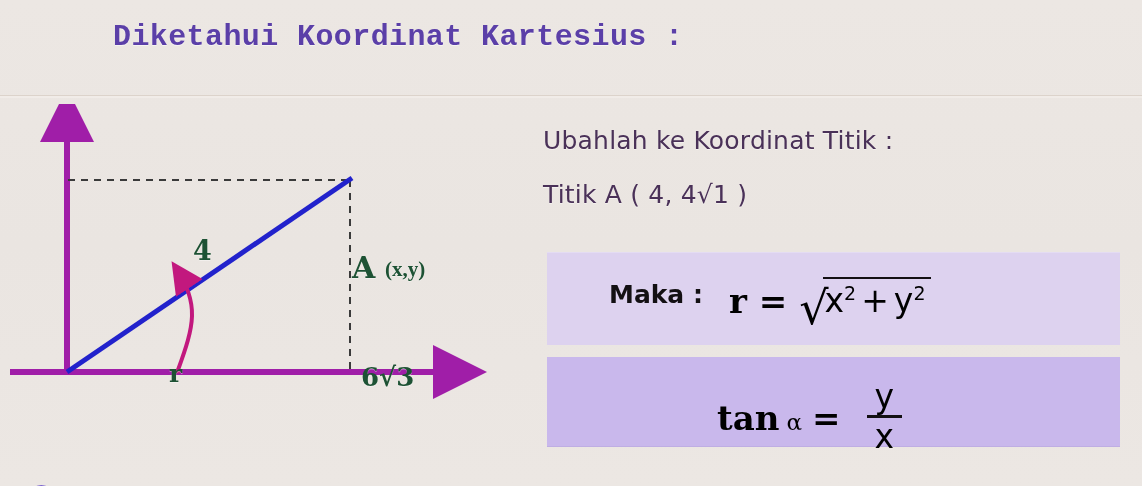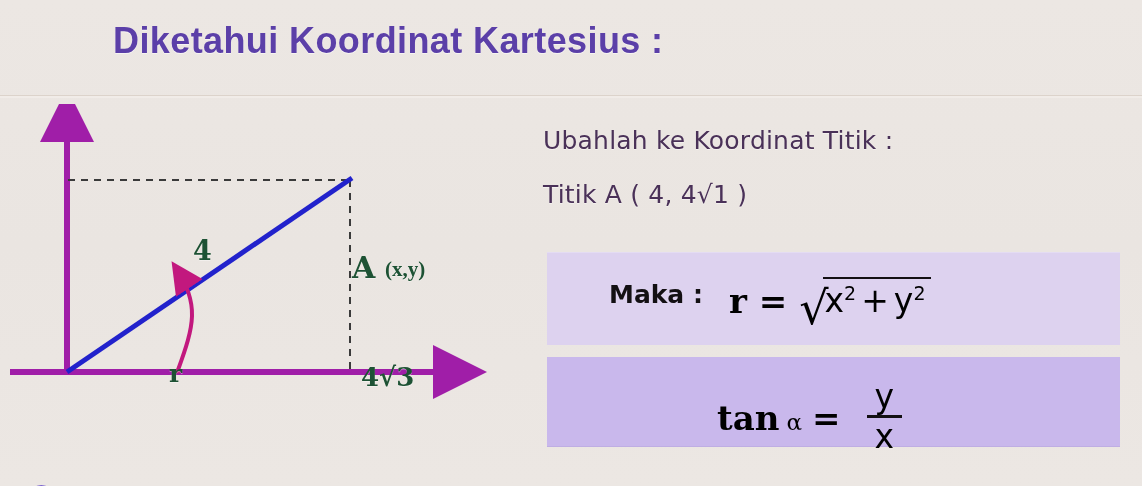--- a/index.html
+++ b/index.html
@@ -26,8 +26,8 @@
     position: absolute;
     left: 113px;
     top: 20px;
-    font-family: Liberation Sans, sans-serif;
-    font-size: 36px;
+    font-family: Liberation Mono, monospace;
+    font-size: 30px;
     font-weight: bold;
     letter-spacing: 0.4px;
     color: #5b3fa8;

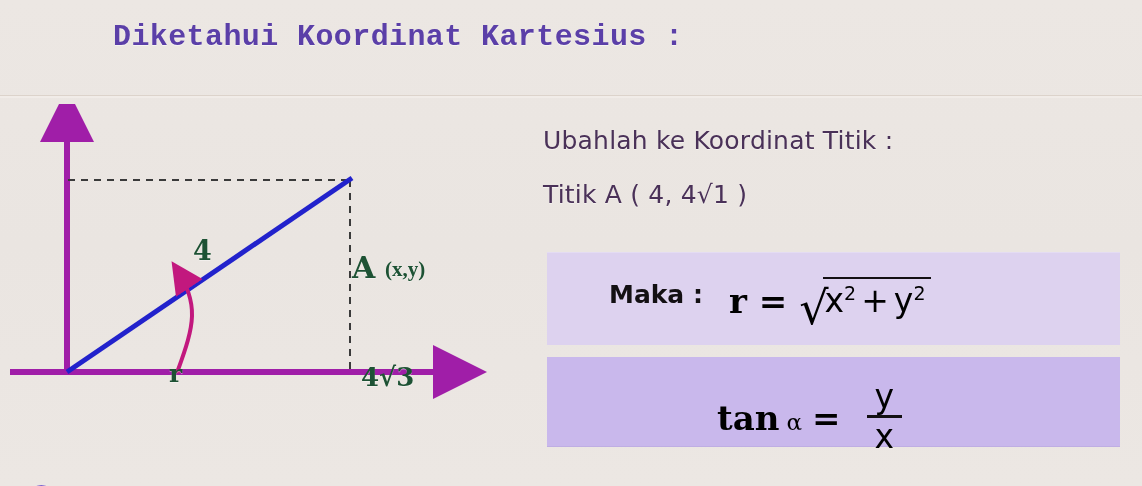--- a/index.html
+++ b/index.html
@@ -250,7 +250,7 @@
     <div class="lbl lbl-4">4</div>
     <div class="lbl lbl-A">A</div>
     <div class="lbl lbl-xy">(x,y)</div>
-    <div class="lbl lbl-4v3">4√3</div>
+    <div class="lbl lbl-4v3">6√3</div>
     <div class="lbl lbl-r">r</div>
     <div class="lbl-O">O</div>
   </div>

